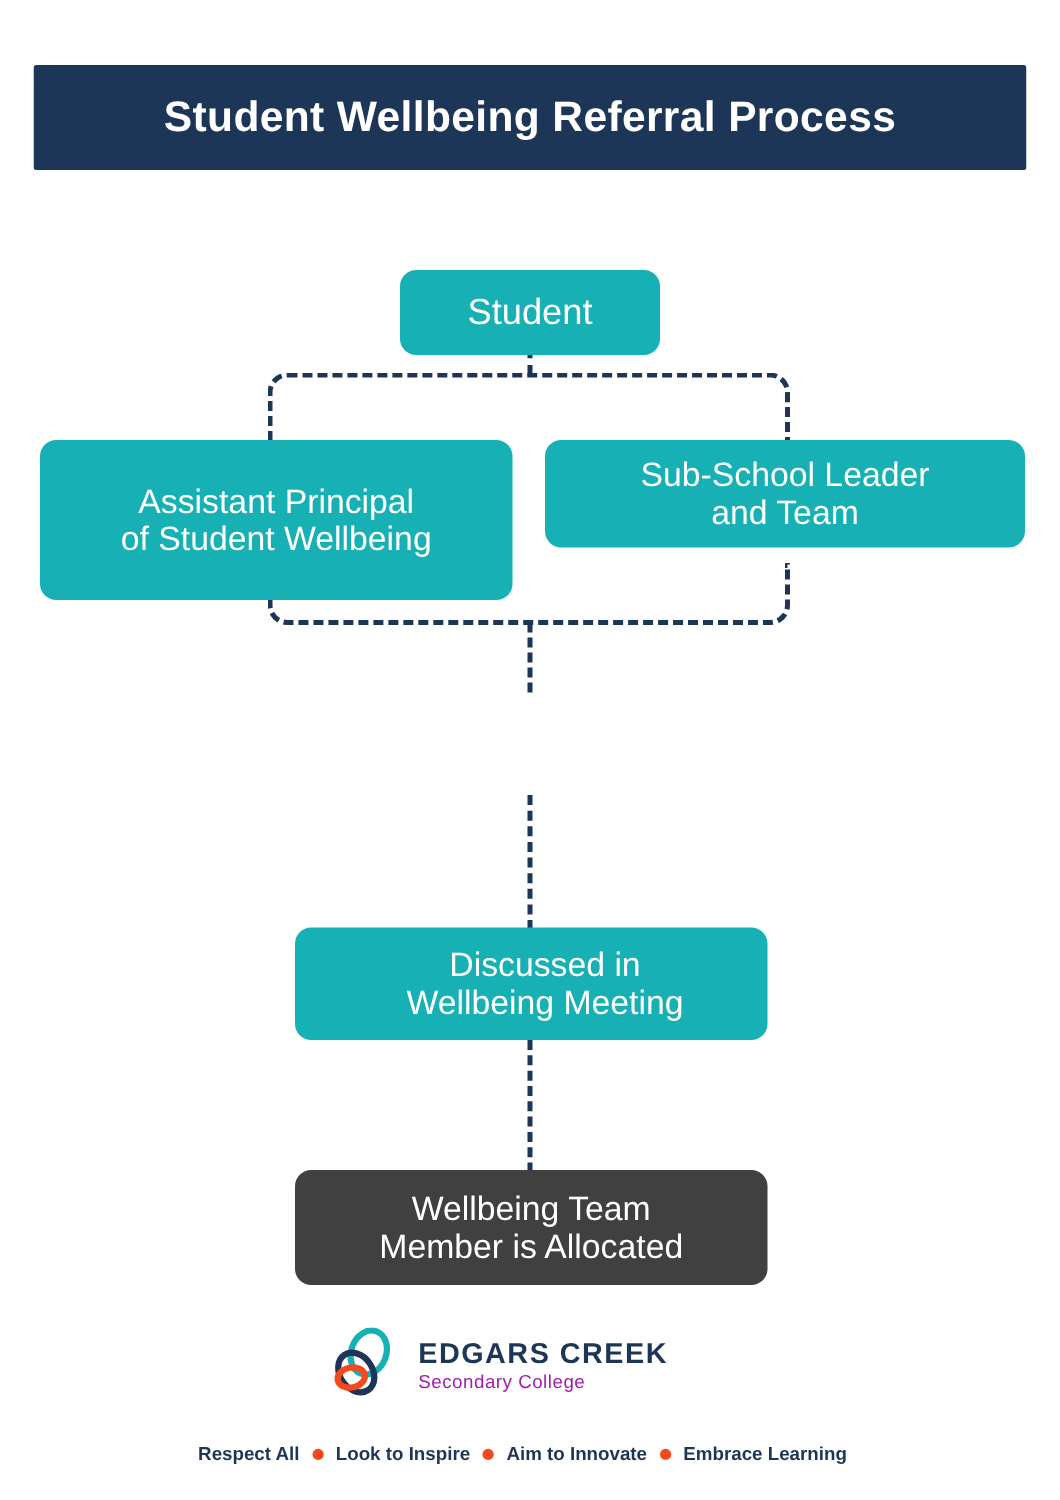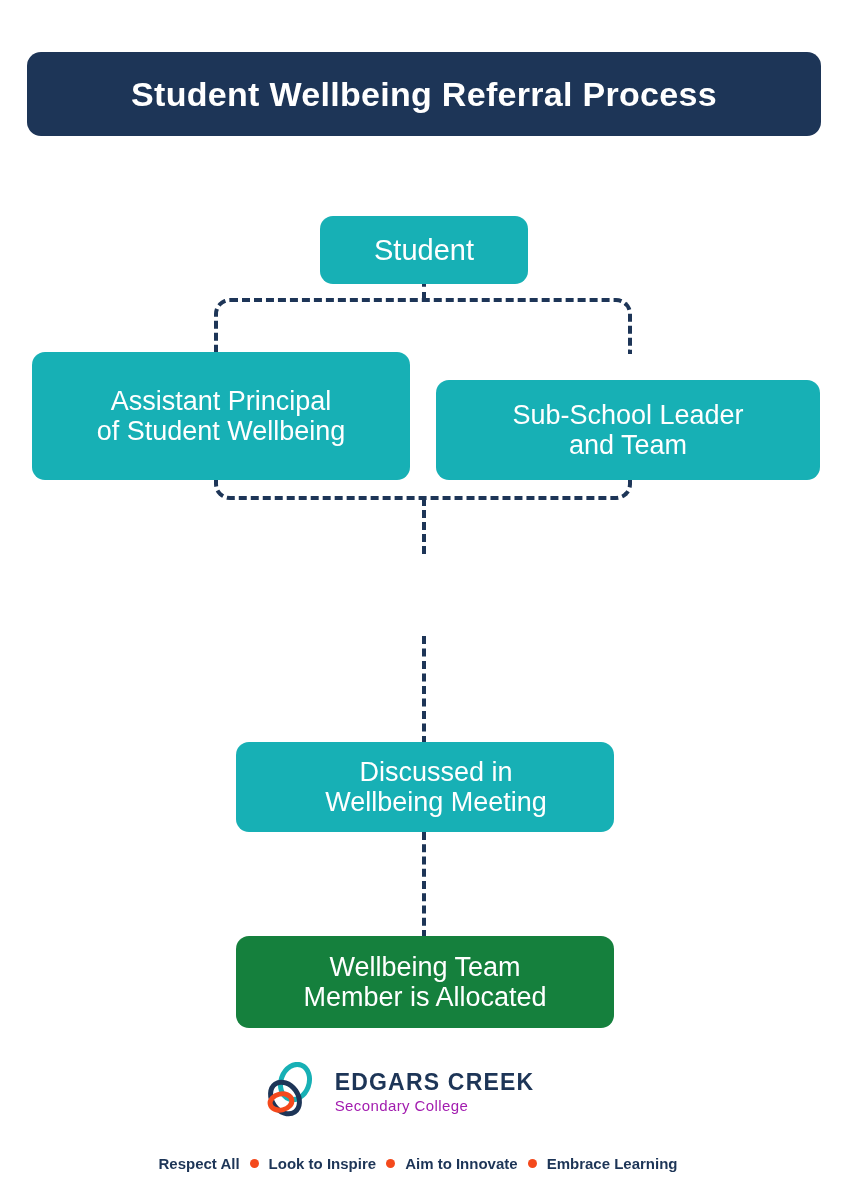--- a/index.html
+++ b/index.html
@@ -25,7 +25,7 @@
     width: 794px;
     height: 84px;
     background: #1d3557;
-    border-radius: 14px;
+    border-radius: 2px;
     display: flex;
     align-items: center;
     justify-content: center;

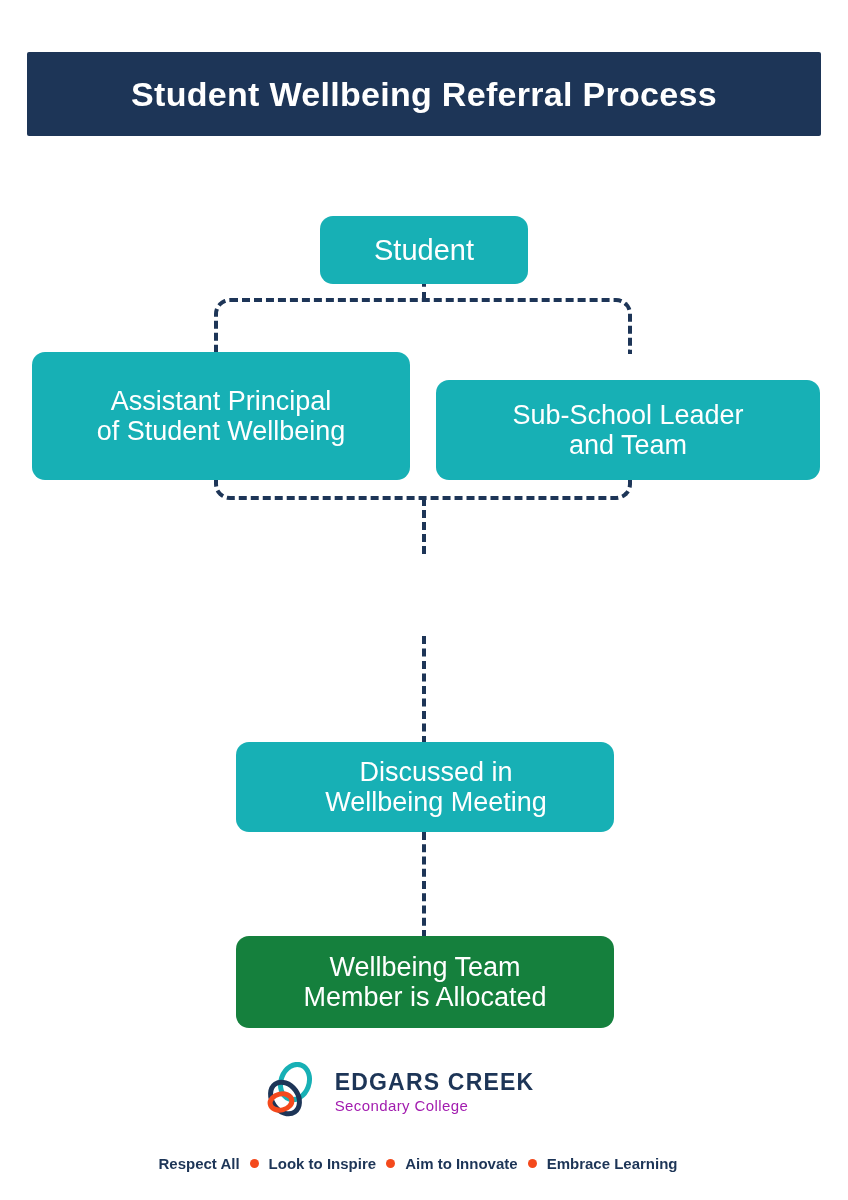--- a/index.html
+++ b/index.html
@@ -65,10 +65,9 @@
     font-size: 27px;
   }
   .node-ssl {
-    left: 436px; top: 352px; width: 384px; height: 100px;
-    background: #17b0b5;
-    font-size: 27px;
-    margin-top: 28px;
+    left: 436px; top: 352px; width: 384px; height: 86px;
+    background: #17b0b5;
+    font-size: 27px;
   }
   .node-referral {
     left: 302px; top: 552px; width: 244px; height: 84px;

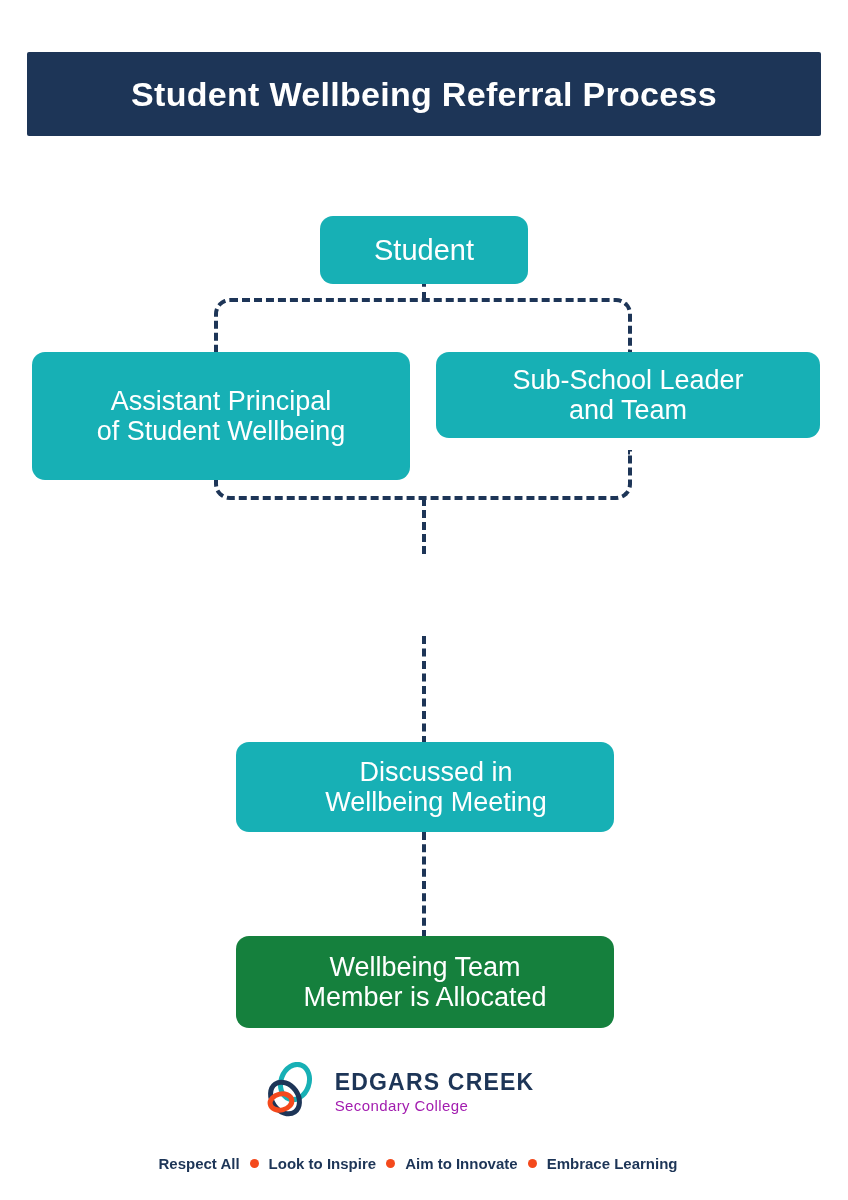--- a/index.html
+++ b/index.html
@@ -82,7 +82,7 @@
   }
   .node-allocated {
     left: 236px; top: 936px; width: 378px; height: 92px;
-    background: #15803d;
+    background: #404040;
     font-size: 27px;
   }
 

